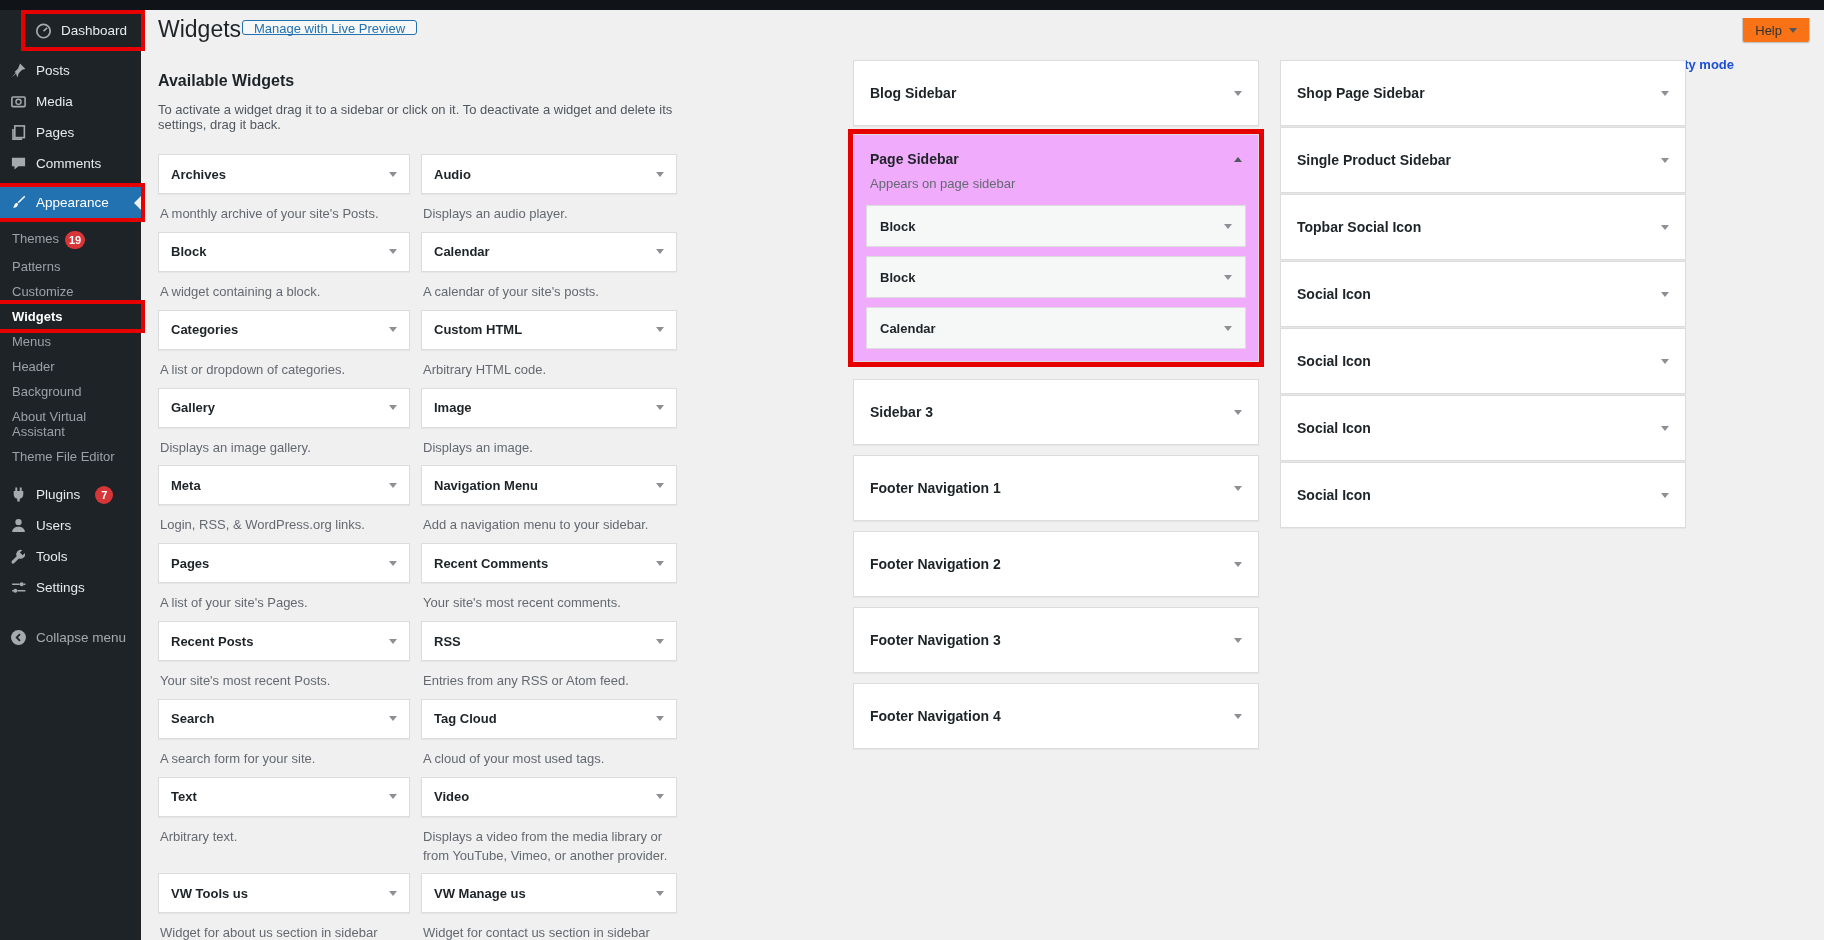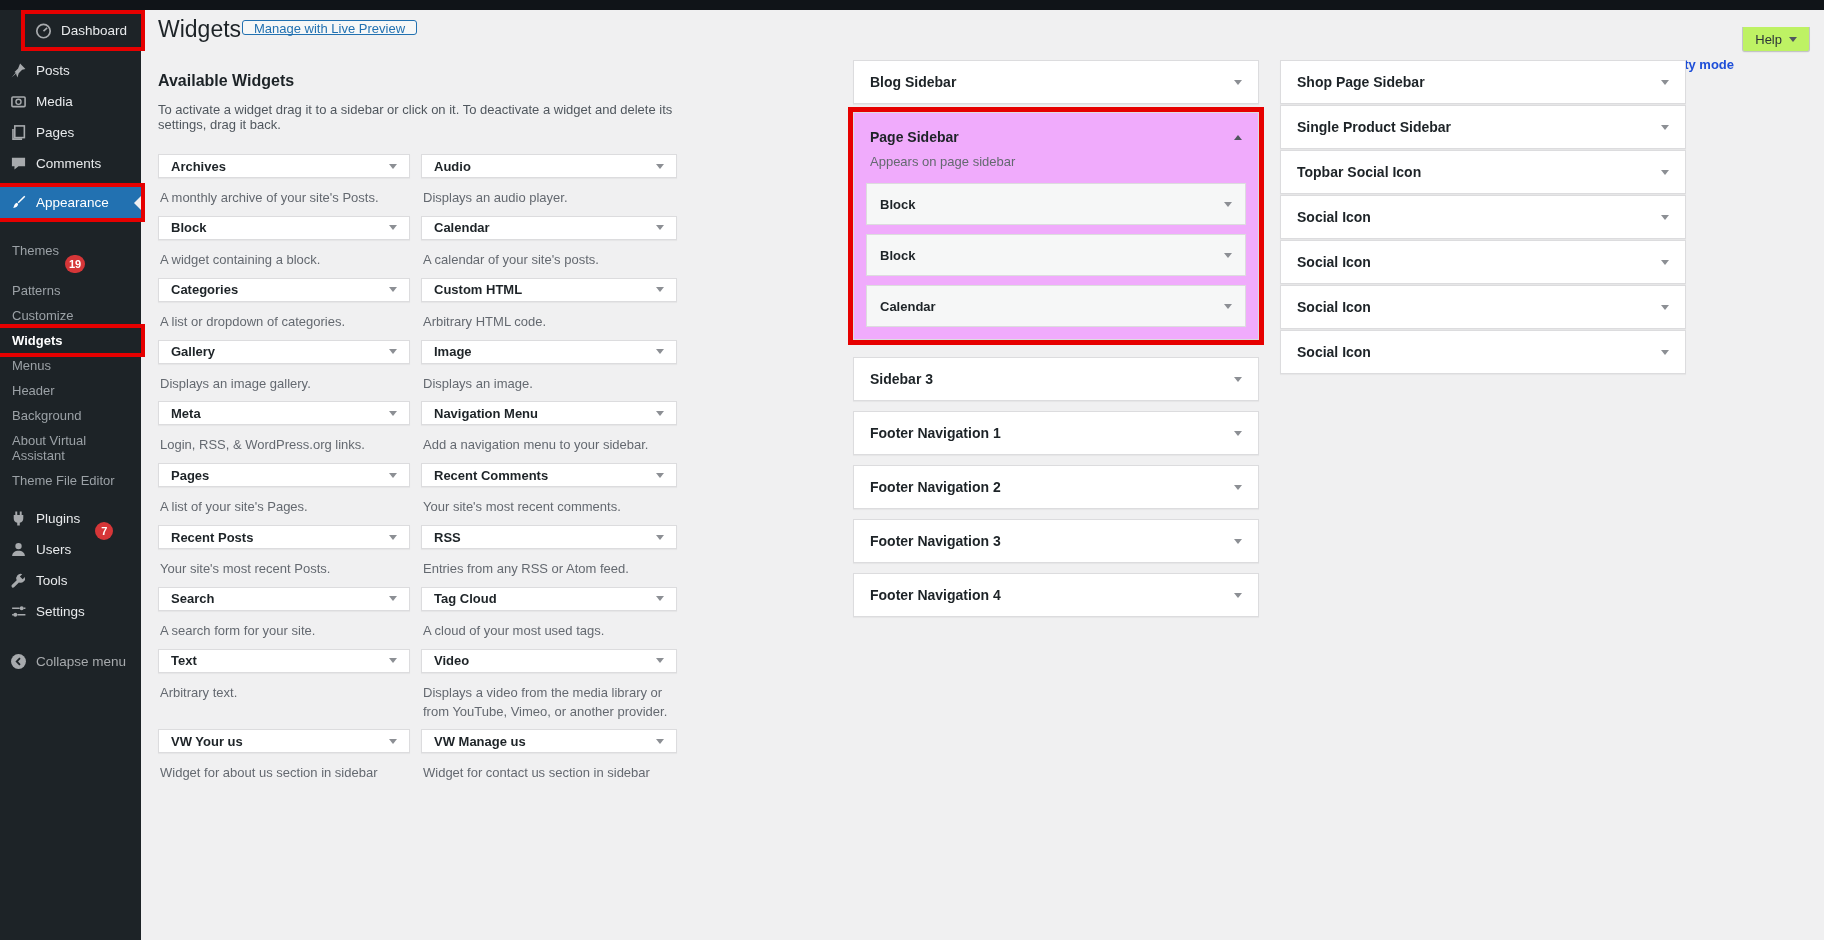--- a/index.html
+++ b/index.html
@@ -40,8 +40,8 @@
         font-size:13px; font-family:inherit; cursor:pointer; }
   .acc-link { position:absolute; right:90px; top:4px; font-size:13px; color:#1d4ed8;
         font-weight:600; cursor:pointer;margin-top:43px; }
-  .help-tab { position:absolute; right:14px; top:17px; height:25px; padding:0 12px;
-        background:#bef264; border:1px solid #c3c4c7; border-top:none; border-radius:0 0 3px 3px;
+  .help-tab { position:absolute; right:14px; top:8px; height:25px; padding:0 12px;
+        background:#f97316; border:1px solid #c3c4c7; border-top:none; border-radius:0 0 3px 3px;
         display:flex; align-items:center; gap:7px; font-size:13px; color:#2c3338; cursor:pointer;
         box-shadow:0 1px 1px rgba(0,0,0,.04); }
 

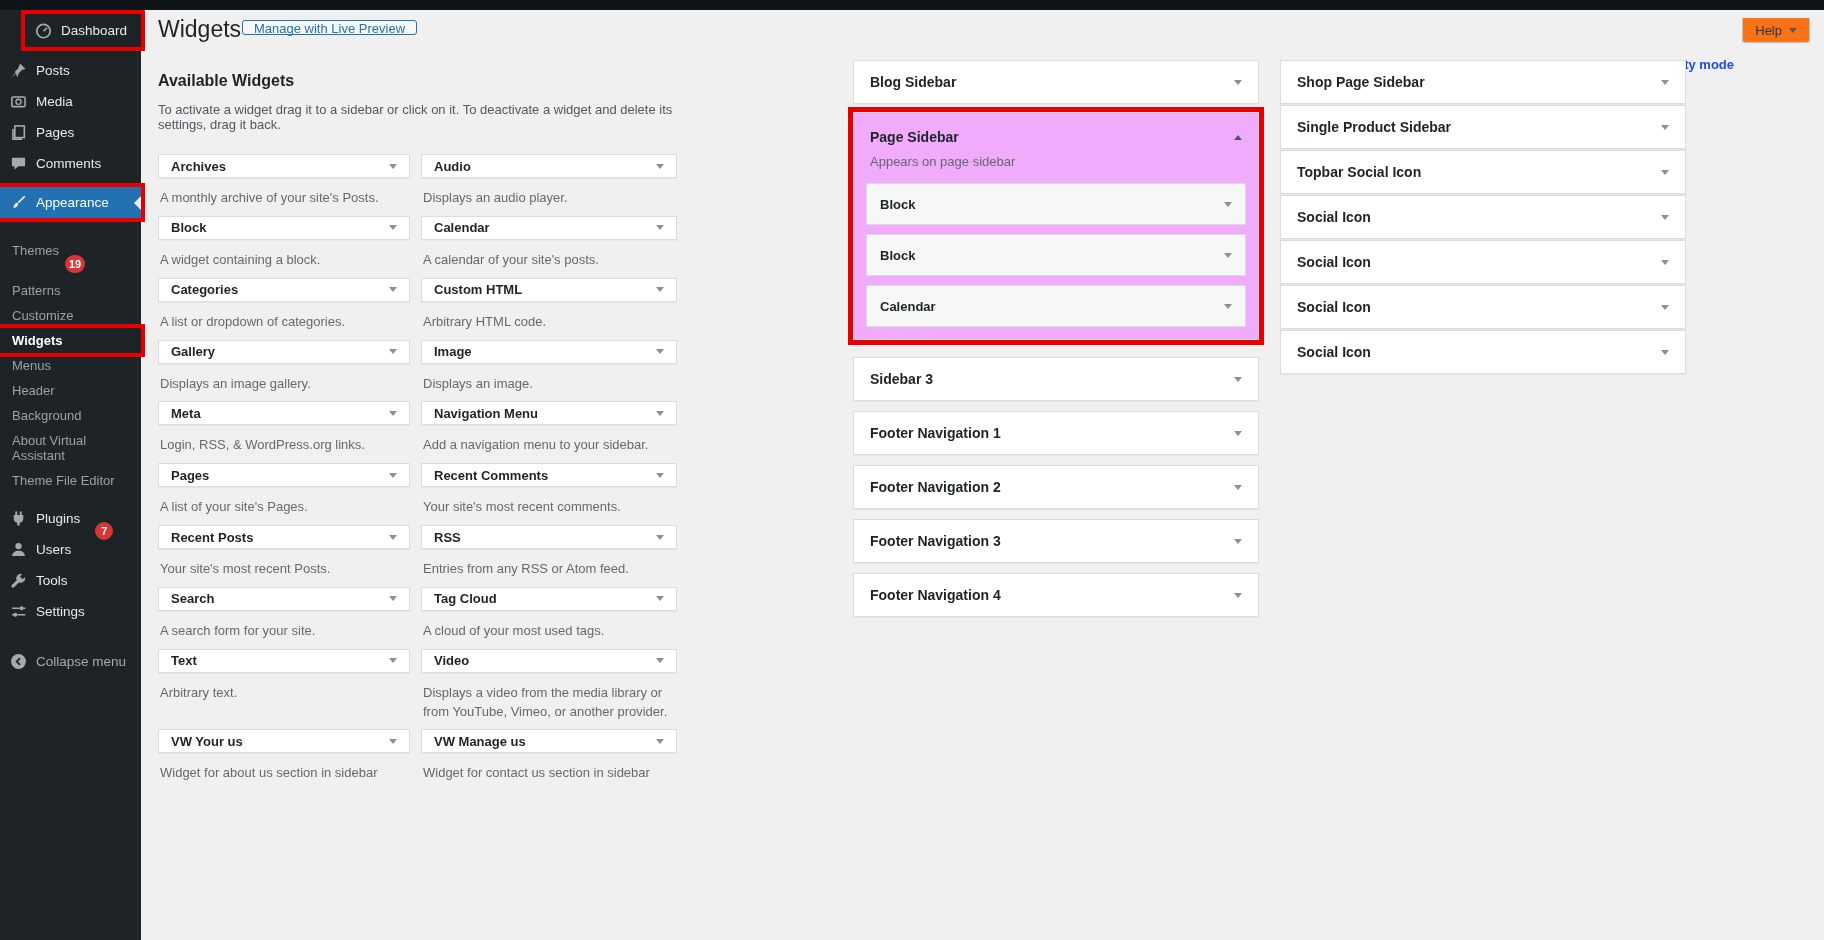--- a/index.html
+++ b/index.html
@@ -64,7 +64,7 @@
   
   .colmid   { position:absolute; left:712px;  top:50px; width:406px; }
   .colright { position:absolute; left:1139px; top:50px; width:406px; }
-  .scard { height:44px; background:#fff; border:1px solid #dcdcde; display:flex; align-items:center;
+  .scard { height:66px; background:#fff; border:1px solid #dcdcde; display:flex; align-items:center;
         justify-content:space-between; padding:0 16px; margin-bottom:8px;
         box-shadow:0 1px 1px rgba(0,0,0,.04); cursor:pointer; }
   .colright .scard { margin-bottom:1px; }

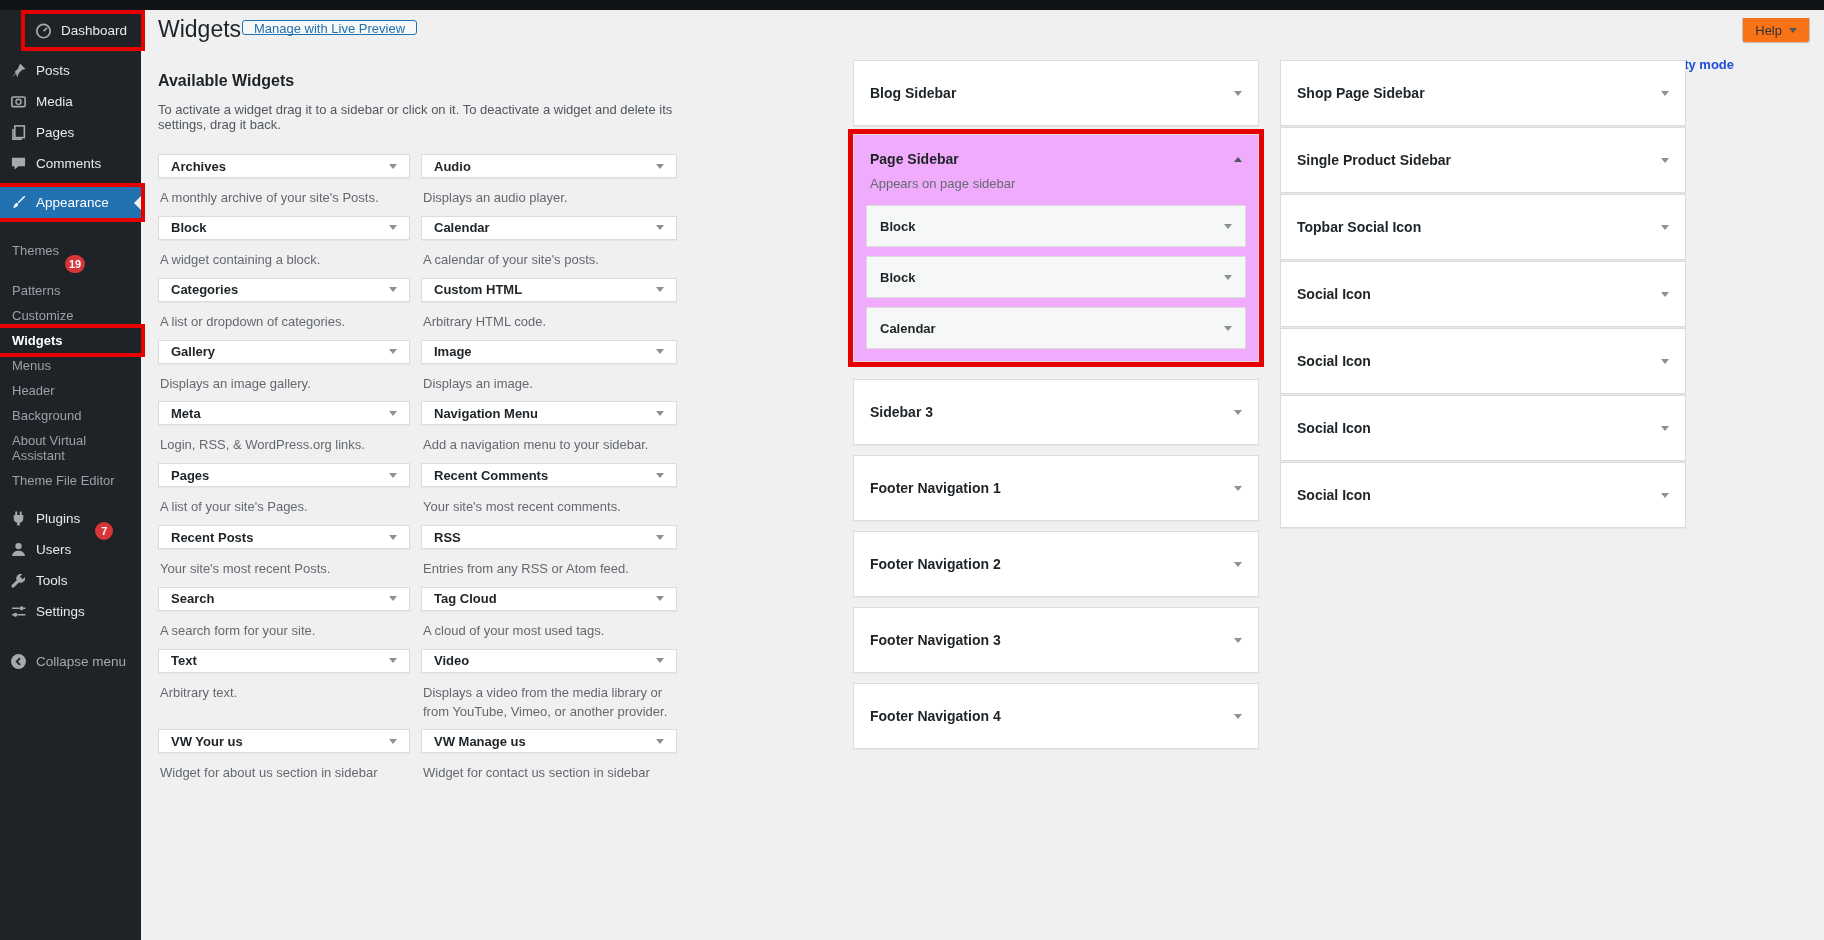--- a/index.html
+++ b/index.html
@@ -56,7 +56,7 @@
   .avail h2 { margin:0; font-size:16px; font-weight:700; color:#1d2327; line-height:18px; }
   .avail .instructions { margin:12px 0 0; font-size:13px; color:#50575e; }
   .wgrid { display:grid; grid-template-columns:252px 256px; column-gap:11px; row-gap:8px; margin-top:22px; }
-  .wcard { height:24px; background:#fff; border:1px solid #dcdcde; display:flex; align-items:center;
+  .wcard { height:40px; background:#fff; border:1px solid #dcdcde; display:flex; align-items:center;
         justify-content:space-between; padding:0 12px; box-shadow:0 1px 1px rgba(0,0,0,.04); cursor:grab; }
   .wname { font-size:13px; font-weight:700; color:#1d2327; }
   .wdesc { margin:11px 0 0 2px; font-size:13px; color:#646970; line-height:1.45; }

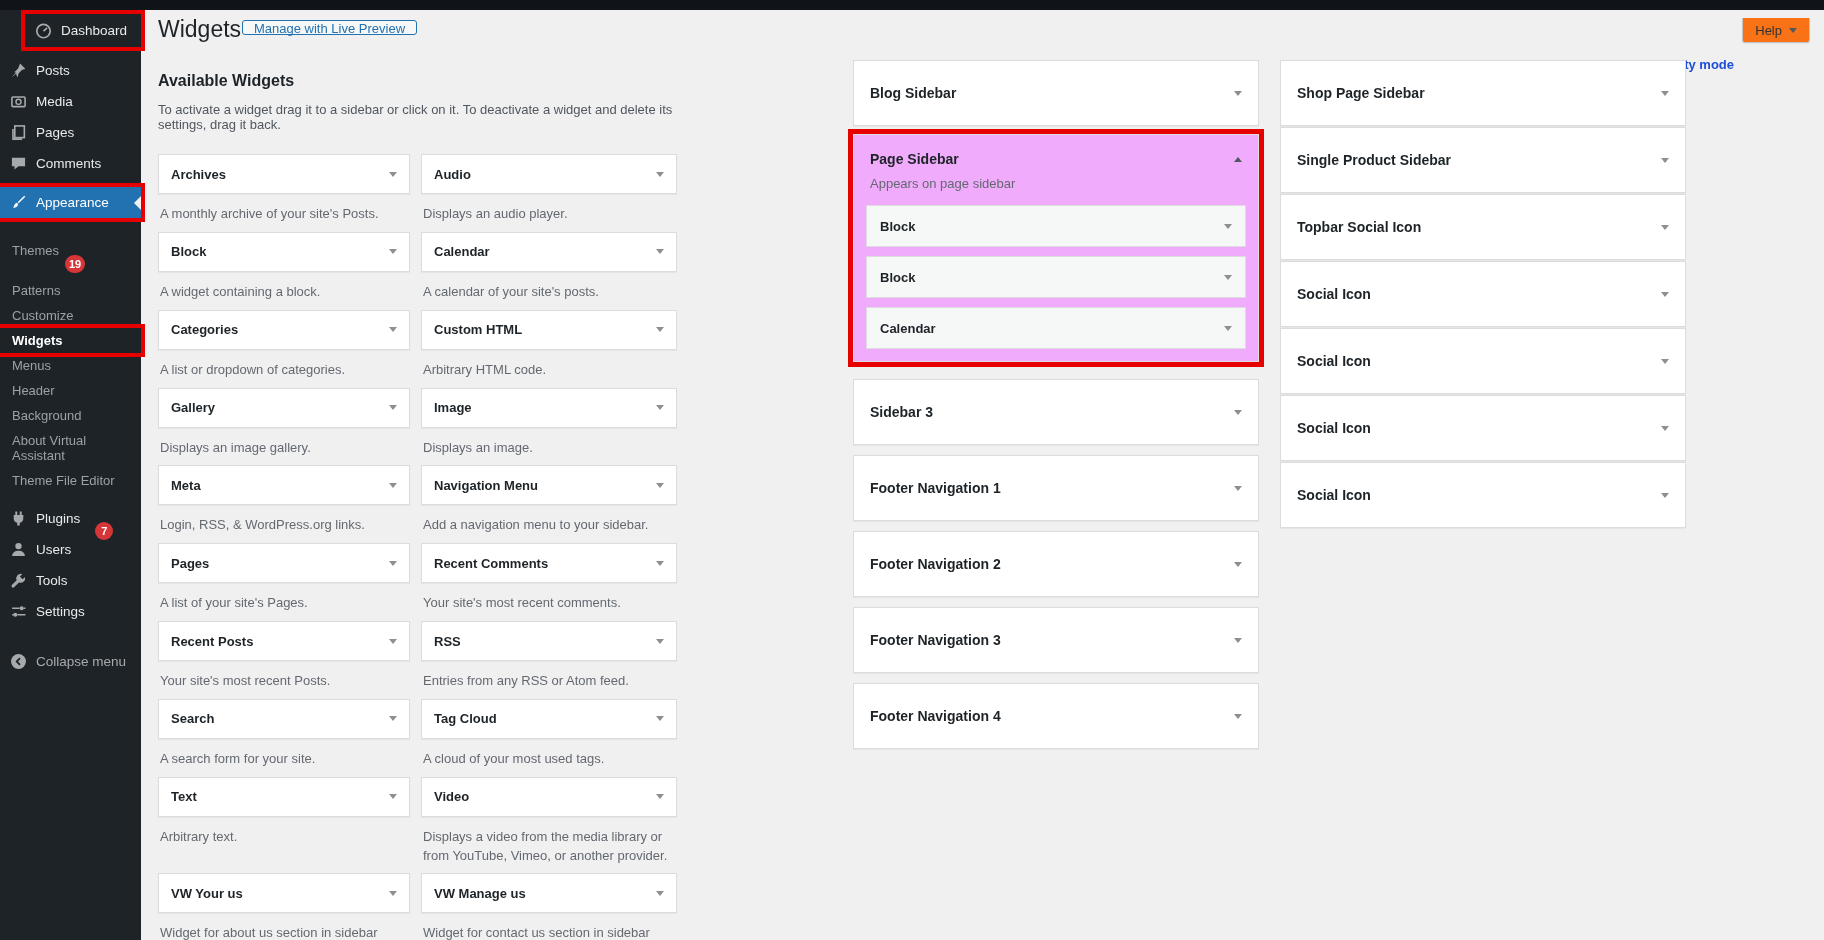--- a/index.html
+++ b/index.html
@@ -29,7 +29,7 @@
   .sub li.current { color:#fff; font-weight:700; }
   .badge { display:inline-flex; align-items:center; justify-content:center; min-width:18px; height:18px;
         padding:0 4px; margin-left:6px; border-radius:9px; background:#d63638; color:#fff;
-        font-size:11px; font-weight:700; vertical-align:middle;margin-top:24px; }
+        font-size:11px; font-weight:700; vertical-align:middle; }
   .collapse-row { margin-top:19px; color:#a7aaad; }
 
   

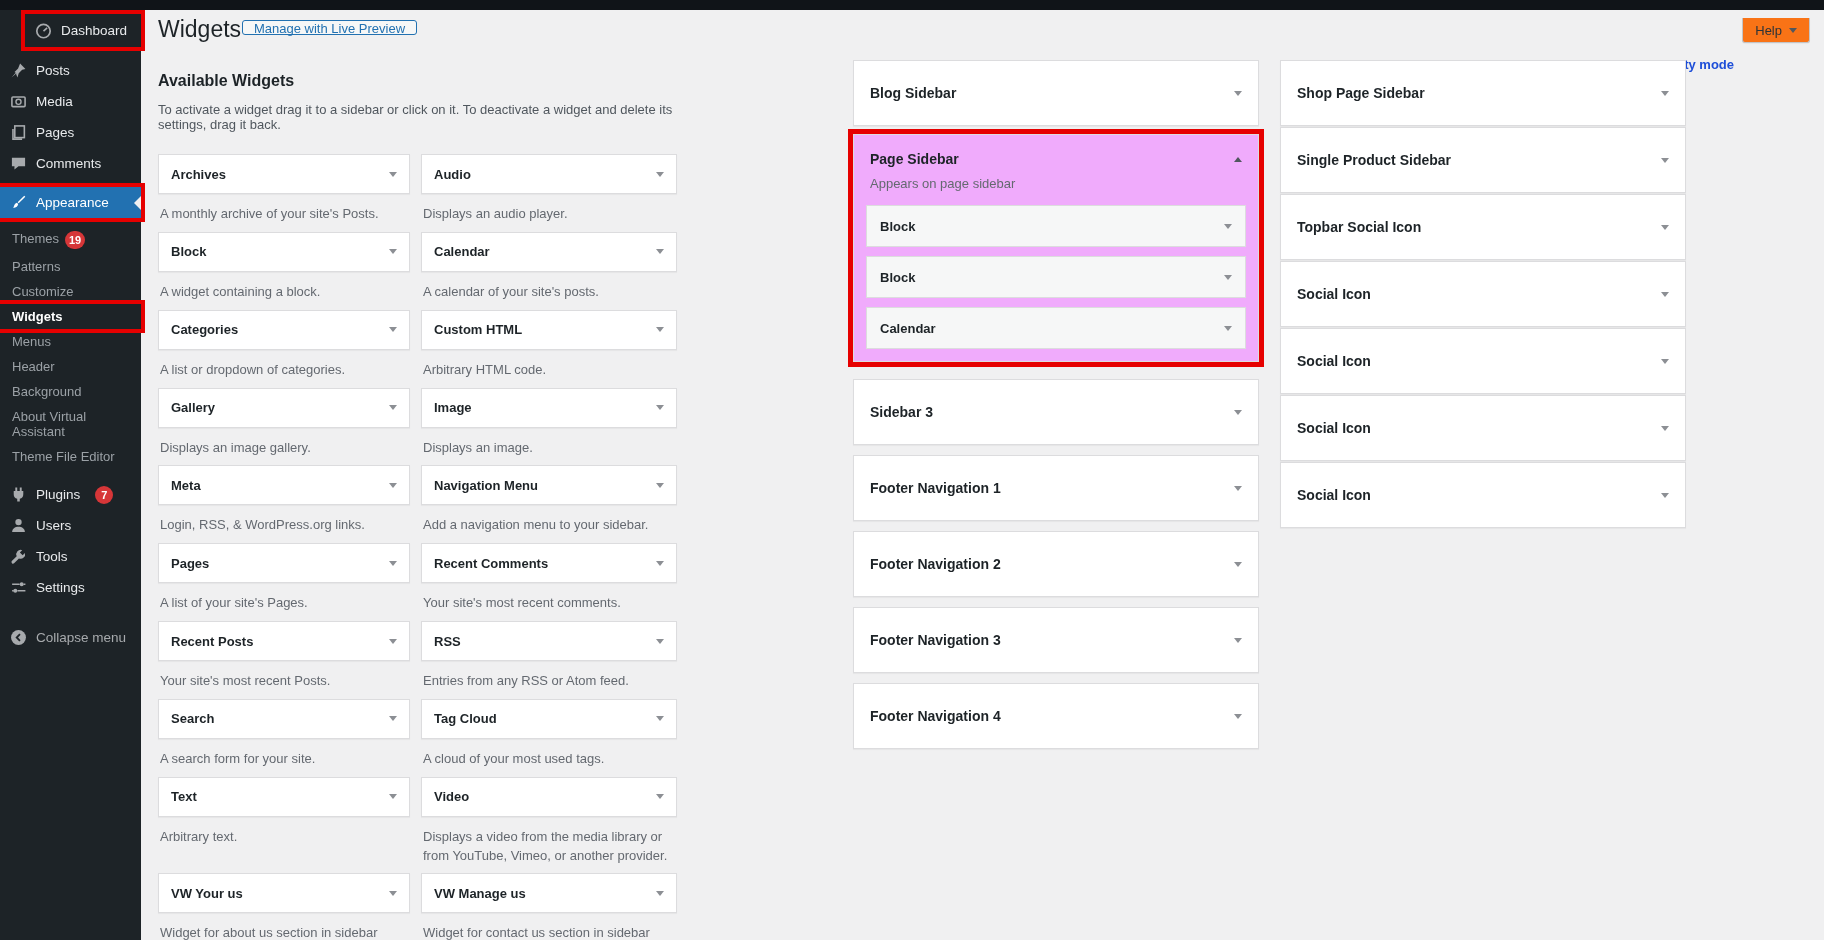--- a/index.html
+++ b/index.html
@@ -344,7 +344,7 @@
         </div>
       <div>
           <div class="wcard">
-            <span class="wname">VW Your us</span>
+            <span class="wname">VW Tools us</span>
             <span class="caret"></span>
           </div>
           <p class="wdesc">Widget for about us section in sidebar</p>

